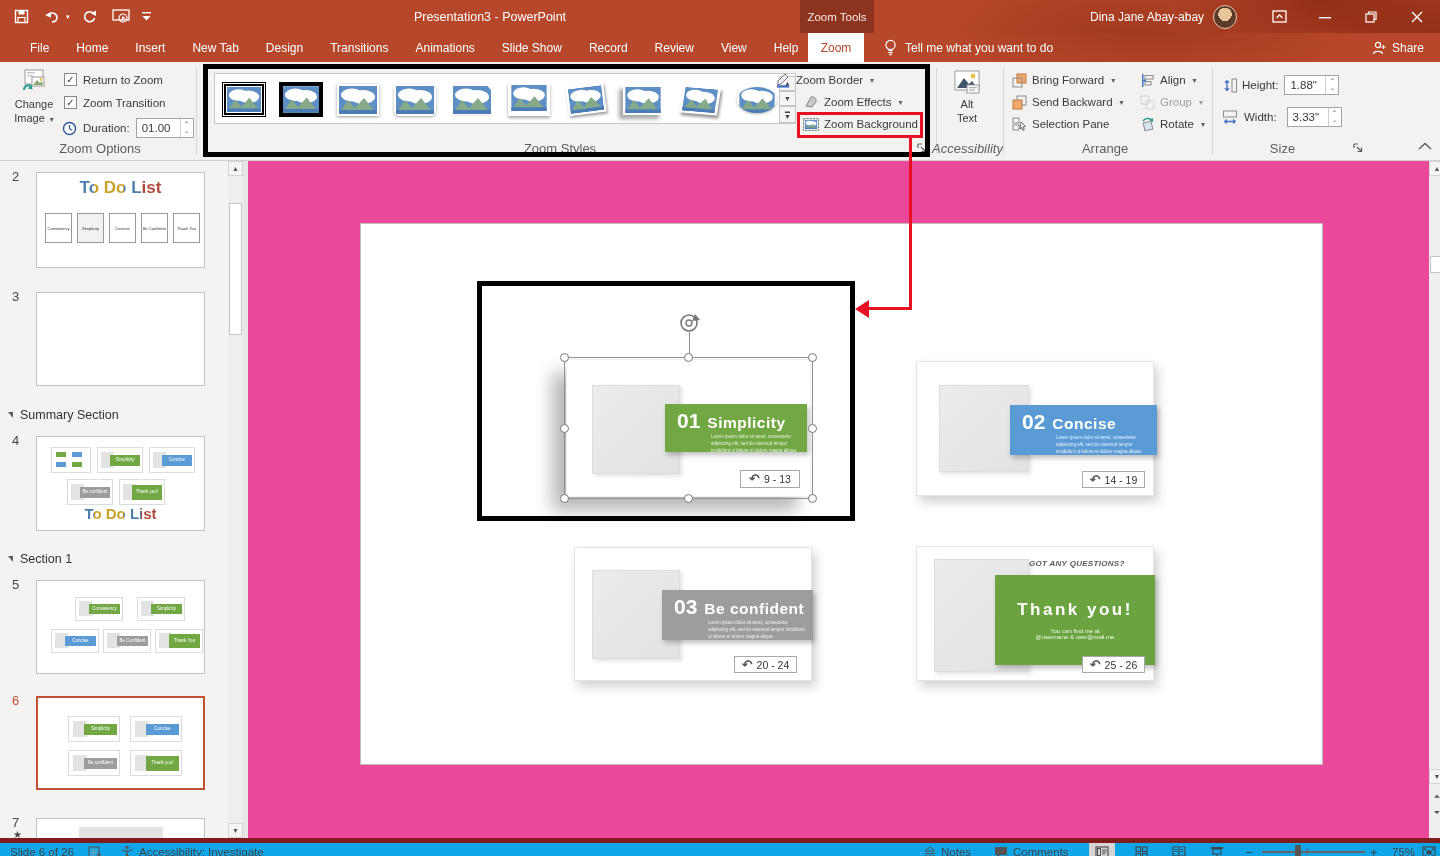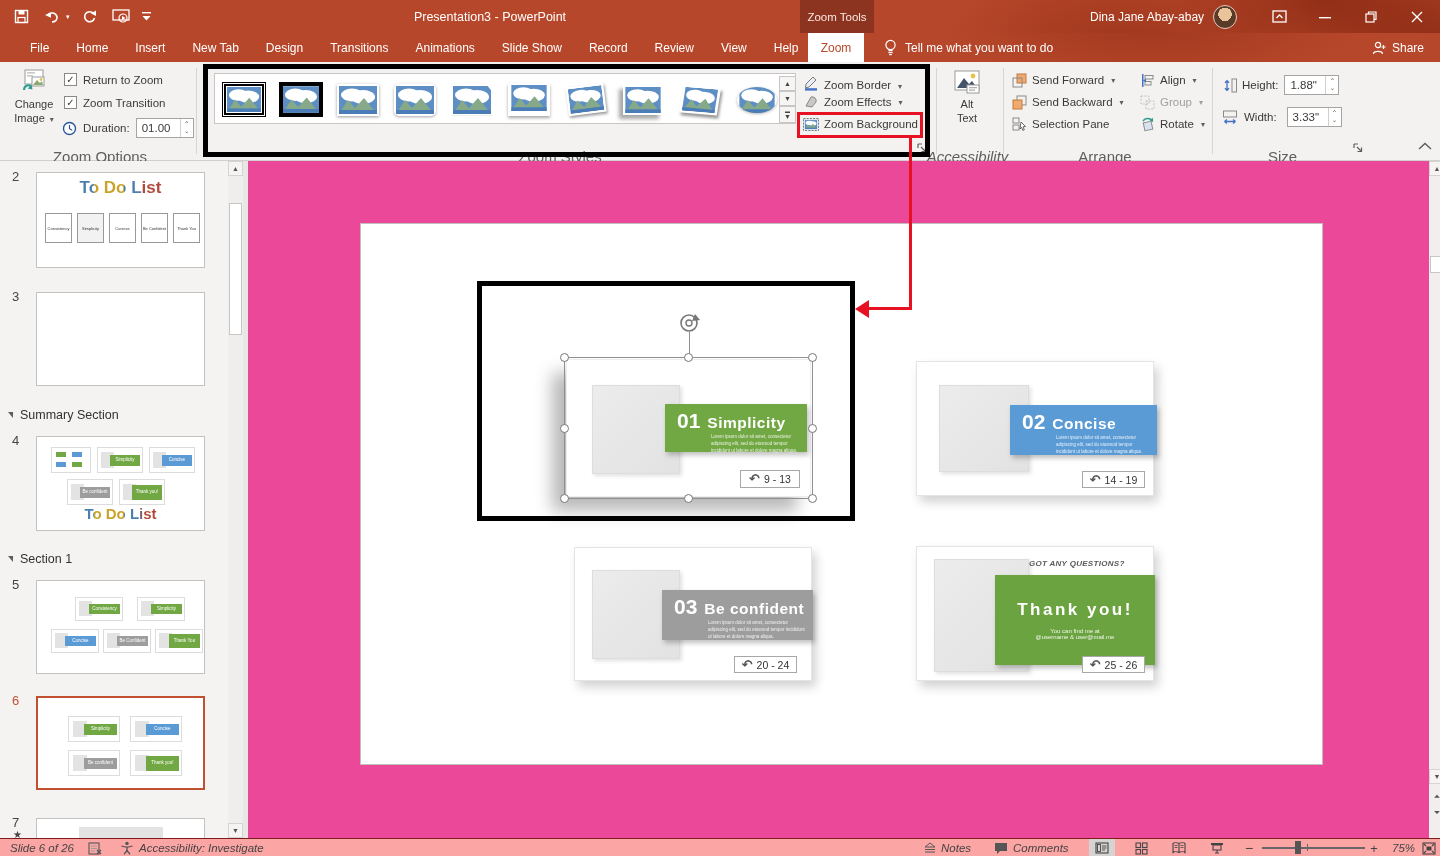--- a/index.html
+++ b/index.html
@@ -376,7 +376,7 @@
         <span>▼</span>
       </div>
 
-    <div class="small-btn" style="left:803px; top:7px;align-items:flex-end;">
+    <div class="small-btn" style="left:775px; top:7px;">
       <svg width="16" height="16" viewBox="0 0 16 16">
           <polygon points="3,9 10,2 13,5 6,12 2.5,12.8" fill="#e9eef6" stroke="#7a7a7a" stroke-width="1"></polygon>
           <rect x="2" y="13.2" width="12" height="2.4" fill="#4472c4"></rect>

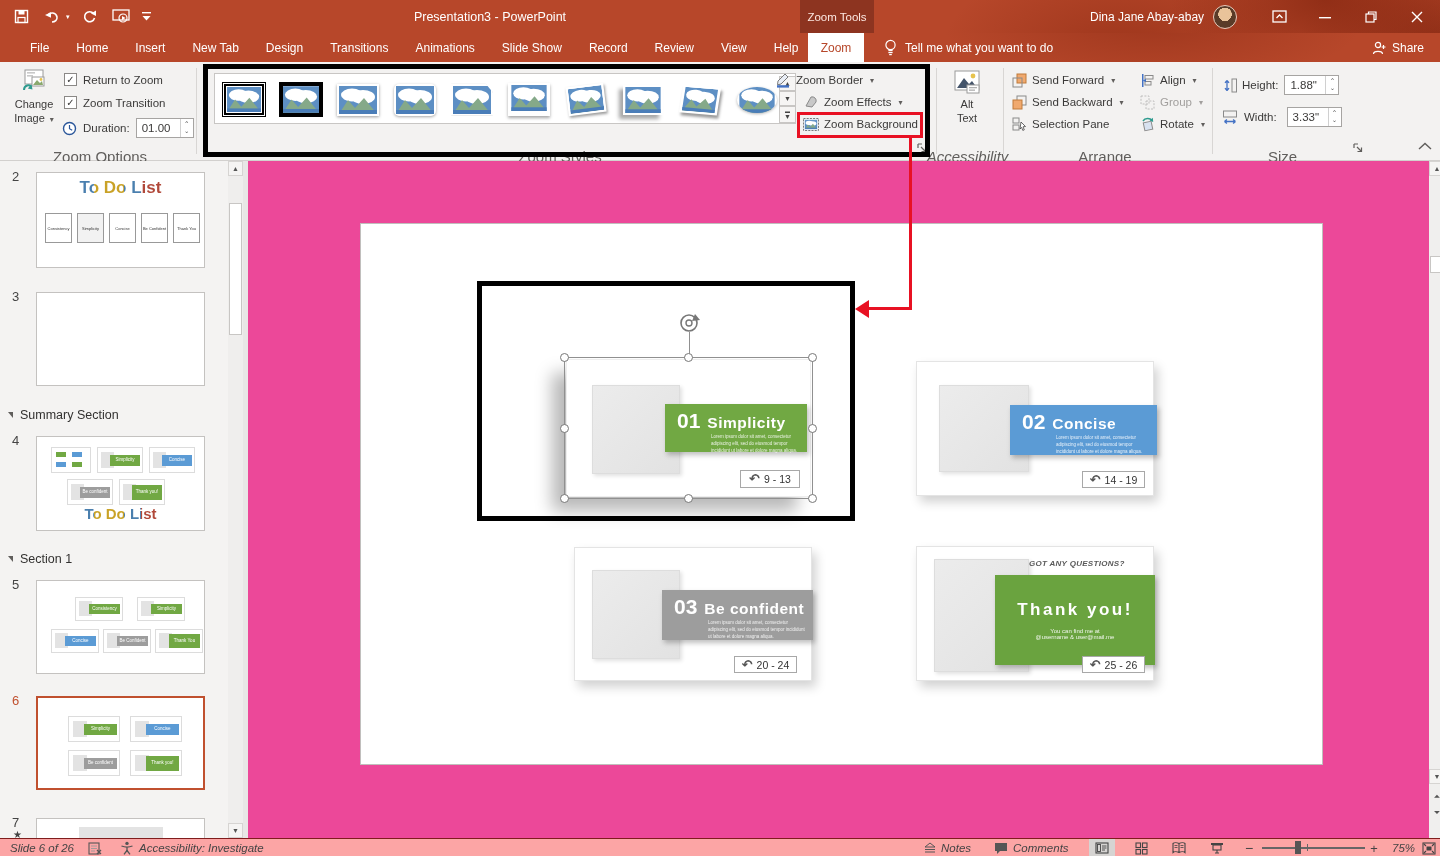--- a/index.html
+++ b/index.html
@@ -427,7 +427,7 @@
           <rect x="5" y="1" width="9" height="9" fill="#f0a96e" stroke="#c07b3a"></rect>
           <rect x="1" y="5" width="9" height="9" fill="none" stroke="#8a8a8a"></rect>
         </svg>
-      <span>Send Forward</span>
+      <span>Bring Forward</span>
         <span class="caret">▾</span>
     </div>
     <div class="small-btn" style="left:1012px; top:29px;">

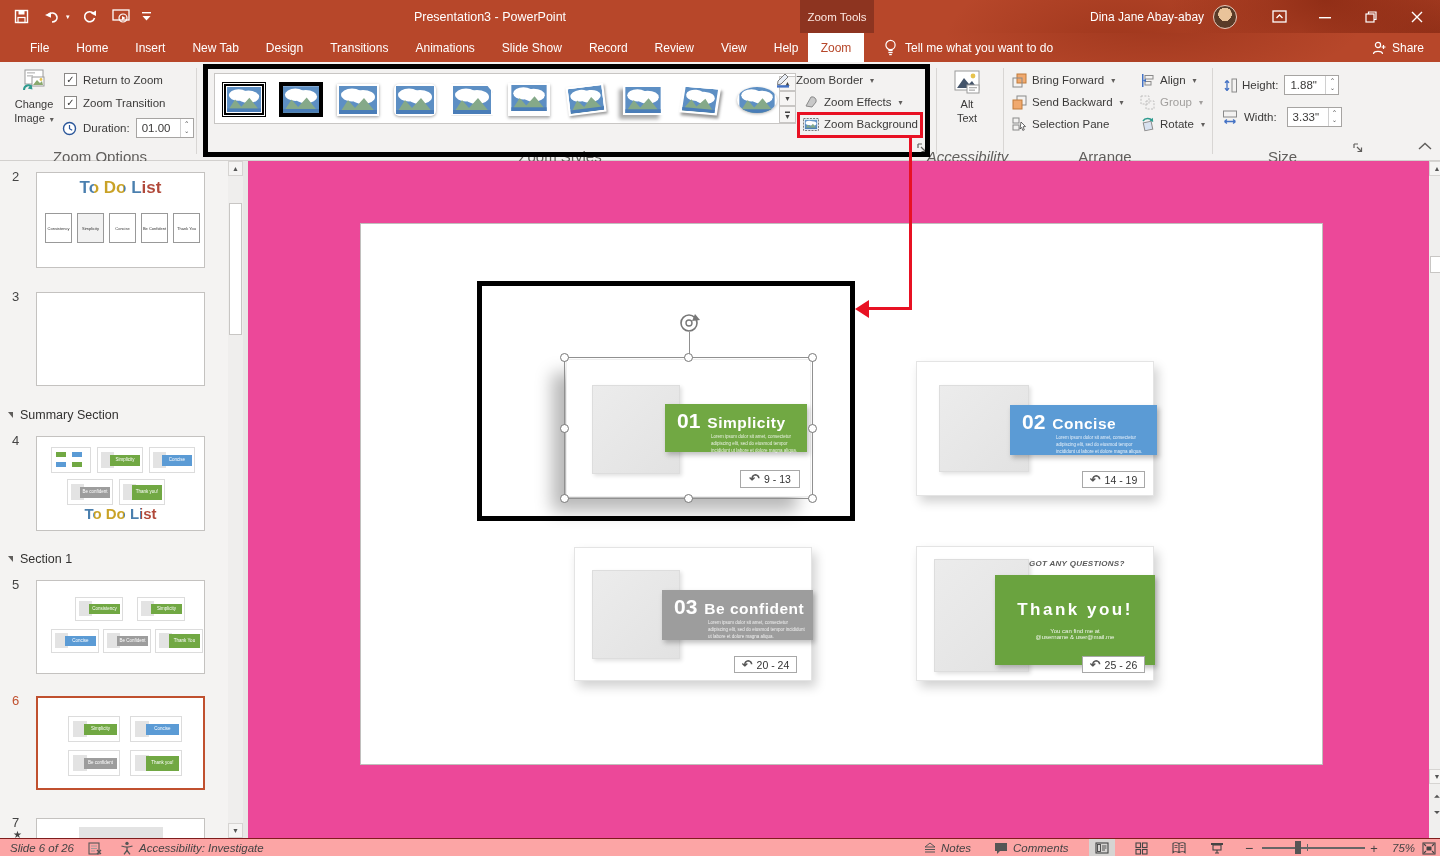--- a/index.html
+++ b/index.html
@@ -47,7 +47,7 @@
   .ribbon { position:absolute; left:0; top:62px; width:1440px; height:99px; background:#f3f2f1;
     border-bottom:1px solid #d2d0ce; color:#3b3a39; }
   .vdiv { position:absolute; top:6px; height:86px; width:1px; background:#d8d6d4; }
-  .grouplabel { position:absolute; top:86px; font-size:15px; color:#605e5c; text-align:center; }
+  .grouplabel { position:absolute; top:79px; font-size:13px; color:#605e5c; text-align:center; }
 
   .big-btn { position:absolute; display:flex; flex-direction:column; align-items:center; font-size:11px;
     color:#3b3a39; text-align:center; line-height:1.25; }

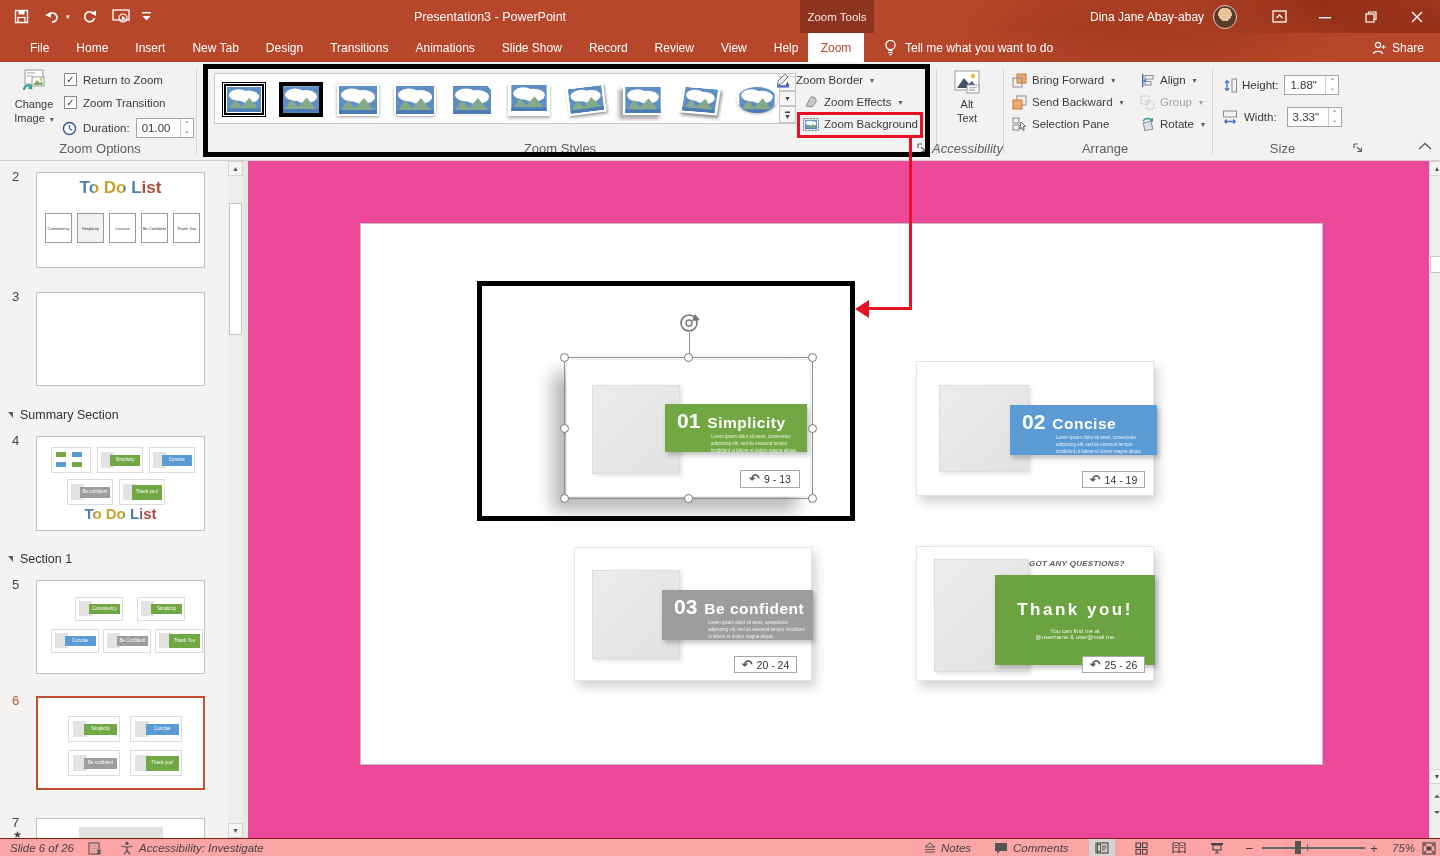--- a/index.html
+++ b/index.html
@@ -130,8 +130,8 @@
   .cscroll { position:absolute; right:0; top:0; width:16px; height:677px; background:#f0efee; }
 
   
-  .statusbar { position:absolute; left:0; top:838px; width:1440px; height:18px; background:#fca5a5;
-    border-top:1px solid #7f1d1d; font-size:11.5px; color:#444;font-style:italic; }
+  .statusbar { position:absolute; left:0; top:838px; width:1440px; height:18px; background:#0ea5e9;
+    border-top:5px solid #7f1d1d; font-size:11.5px; color:#444; }
   .sb-item { position:absolute; top:0; height:18px; display:flex; align-items:center; gap:5px; }
   .viewbtn { width:26px; height:18px; display:flex; align-items:center; justify-content:center; }
   .viewbtn-sel { background:#d6d4d2; }

